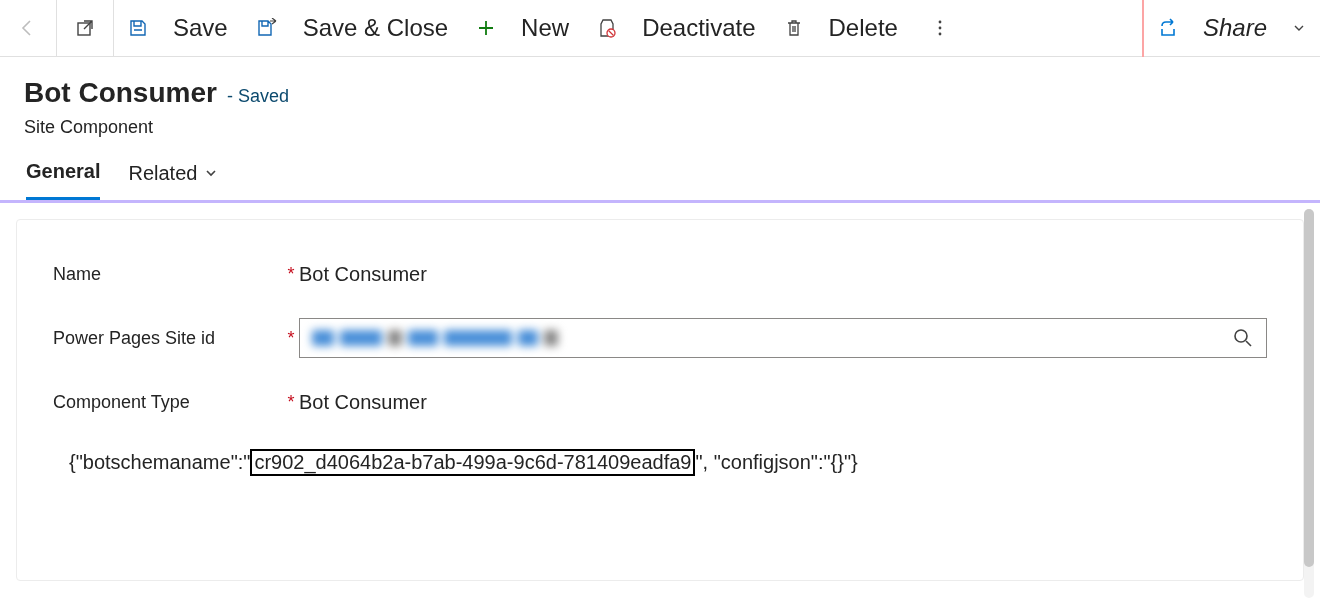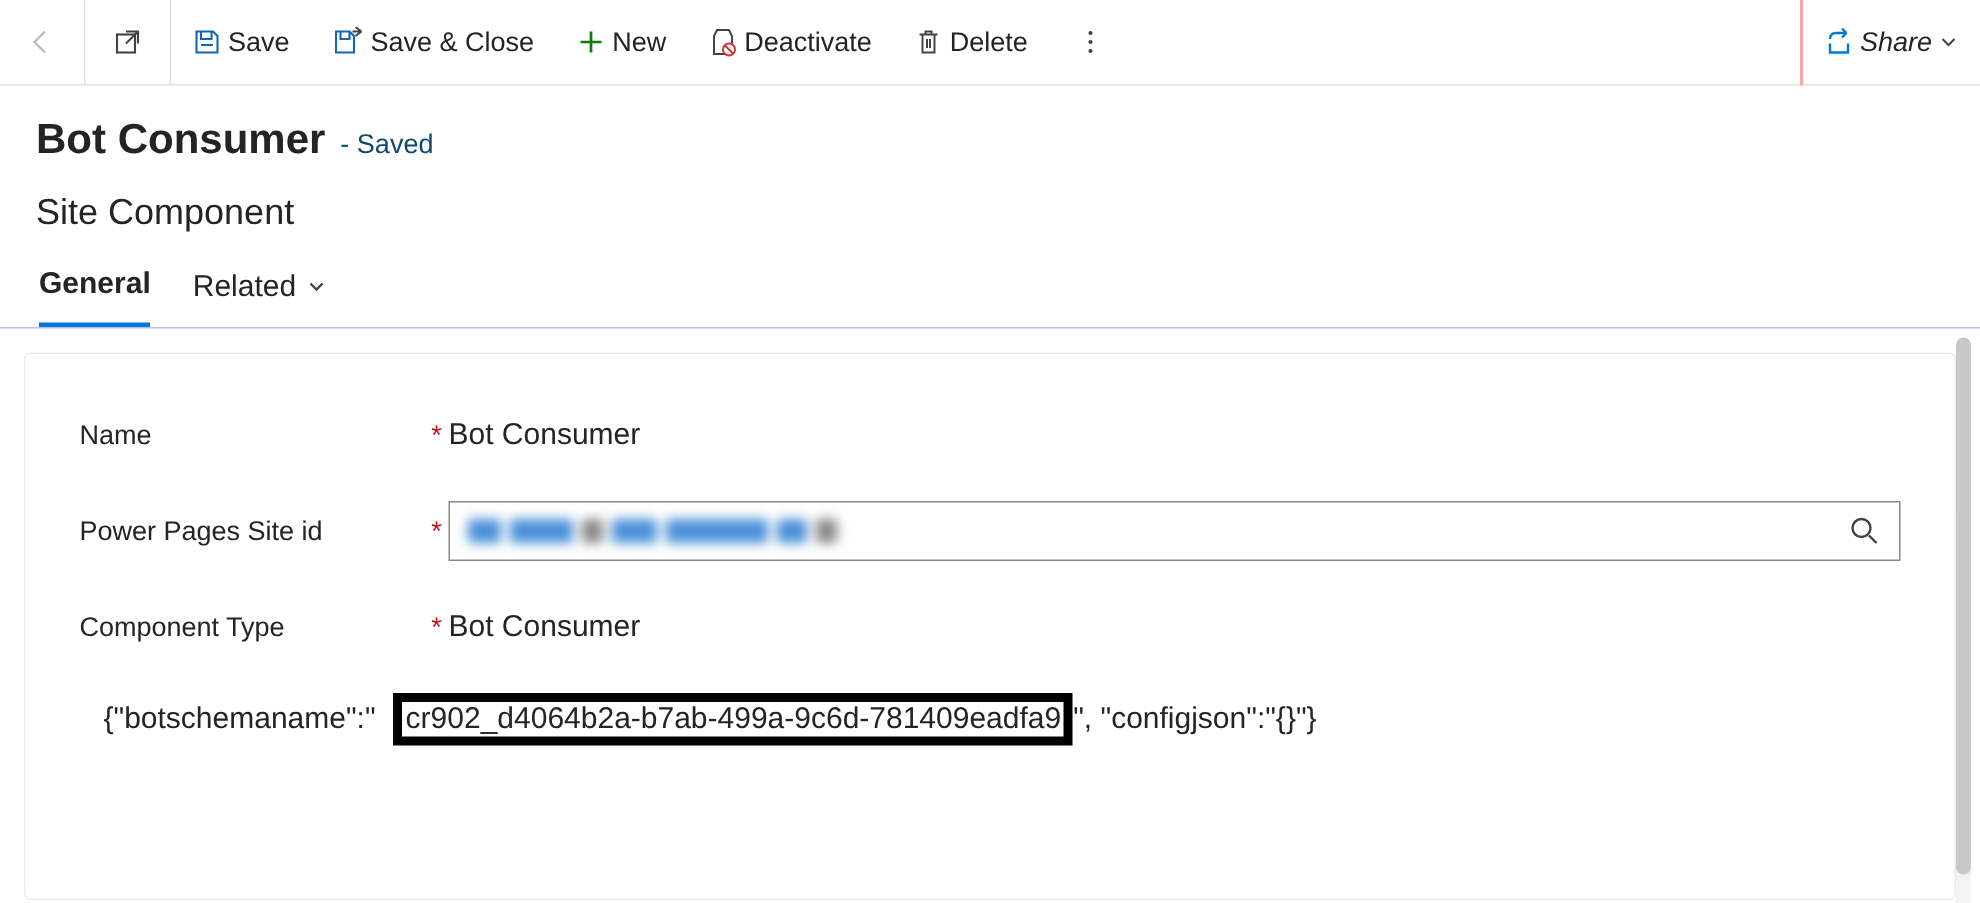--- a/index.html
+++ b/index.html
@@ -8,7 +8,7 @@
 
   
   .toolbar { display: flex; align-items: center; height: 57px; border-bottom: 1px solid #e0e0e0; }
-  .toolbar .tb-btn { display: flex; align-items: center; height: 57px; padding: 0 14px; font-size: 18px; cursor: pointer; gap: 4px; }
+  .toolbar .tb-btn { display: flex; align-items: center; height: 57px; padding: 0 14px; font-size: 24px; cursor: pointer; gap: 25px; }
   .toolbar .tb-btn.icon-only { padding: 0 18px; }
   .toolbar .divider { width: 1px; height: 57px; background: #e0e0e0; }
   .toolbar .spacer { flex: 1; }

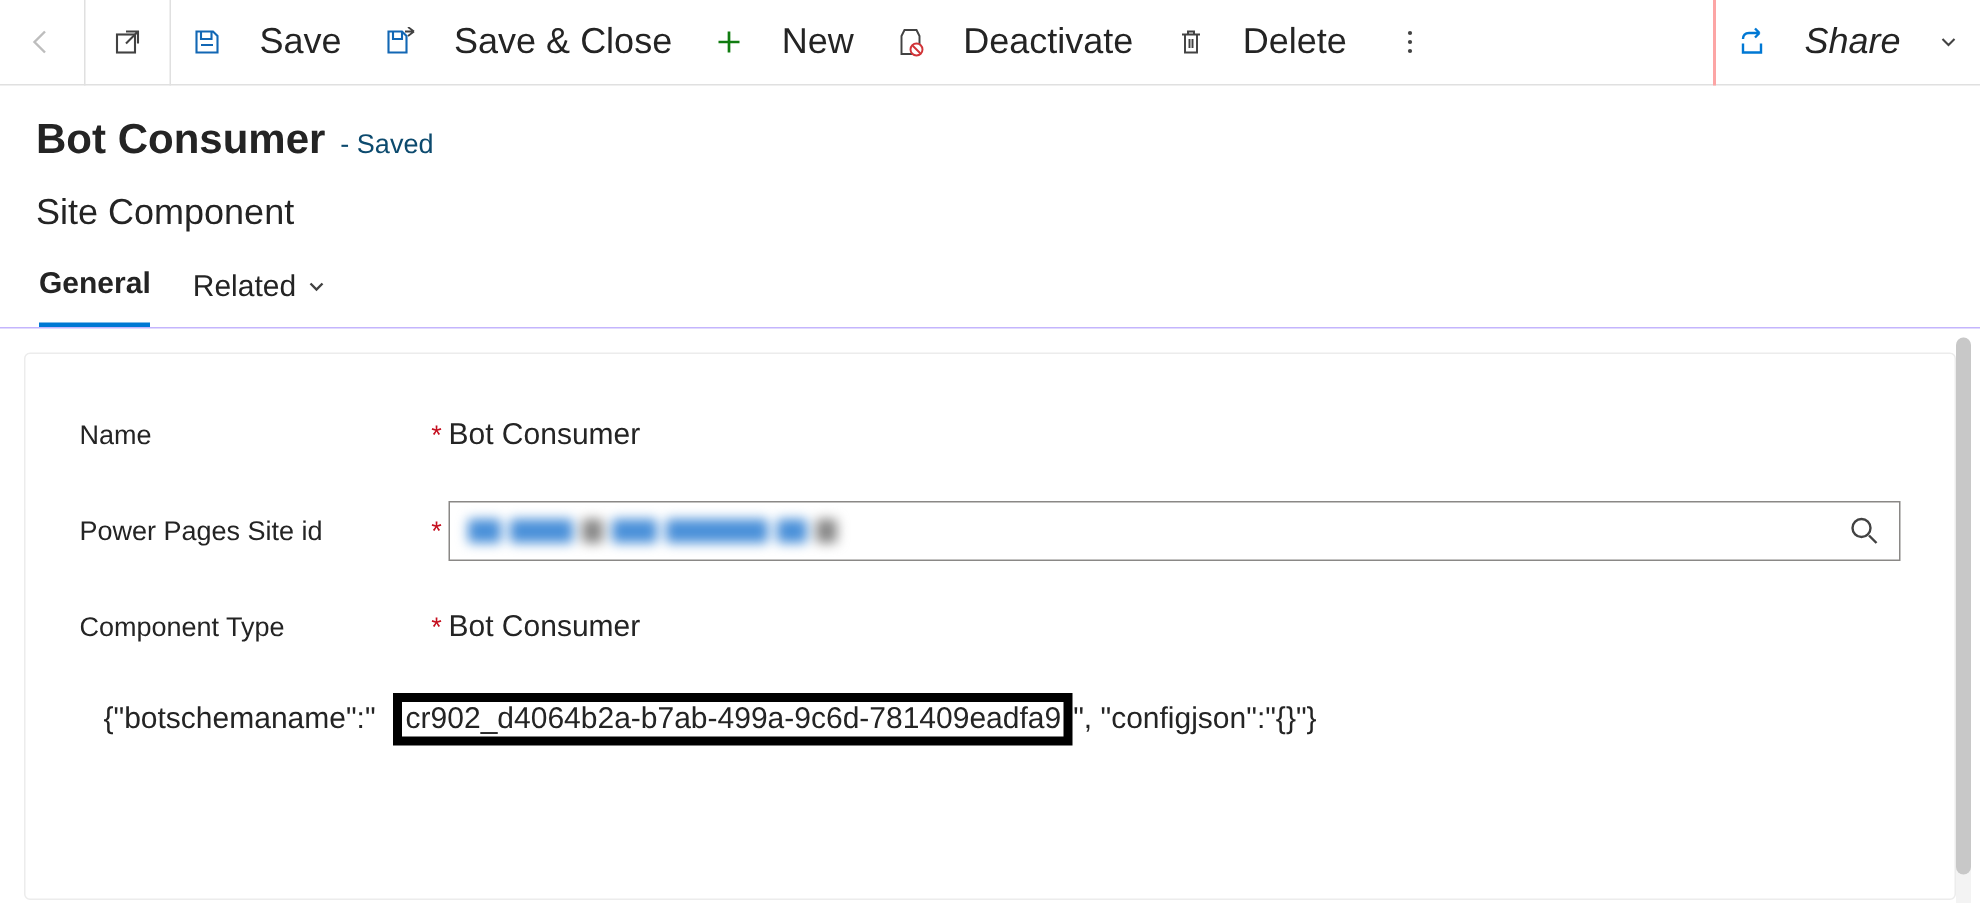--- a/index.html
+++ b/index.html
@@ -19,7 +19,7 @@
   .page-title-line { display: flex; align-items: baseline; gap: 10px; }
   .page-title { font-size: 28px; font-weight: 600; }
   .page-status { font-size: 18px; color: #0c4a6e; }
-  .page-subtitle { font-size: 24px; color: #242424; margin-top: 19px; }
+  .page-subtitle { font-size: 18px; color: #242424; margin-top: 8px; }
 
   
   .tabs { display: flex; align-items: center; gap: 28px; padding: 14px 26px 0 26px; border-bottom: 1px solid #c4b5fd; }

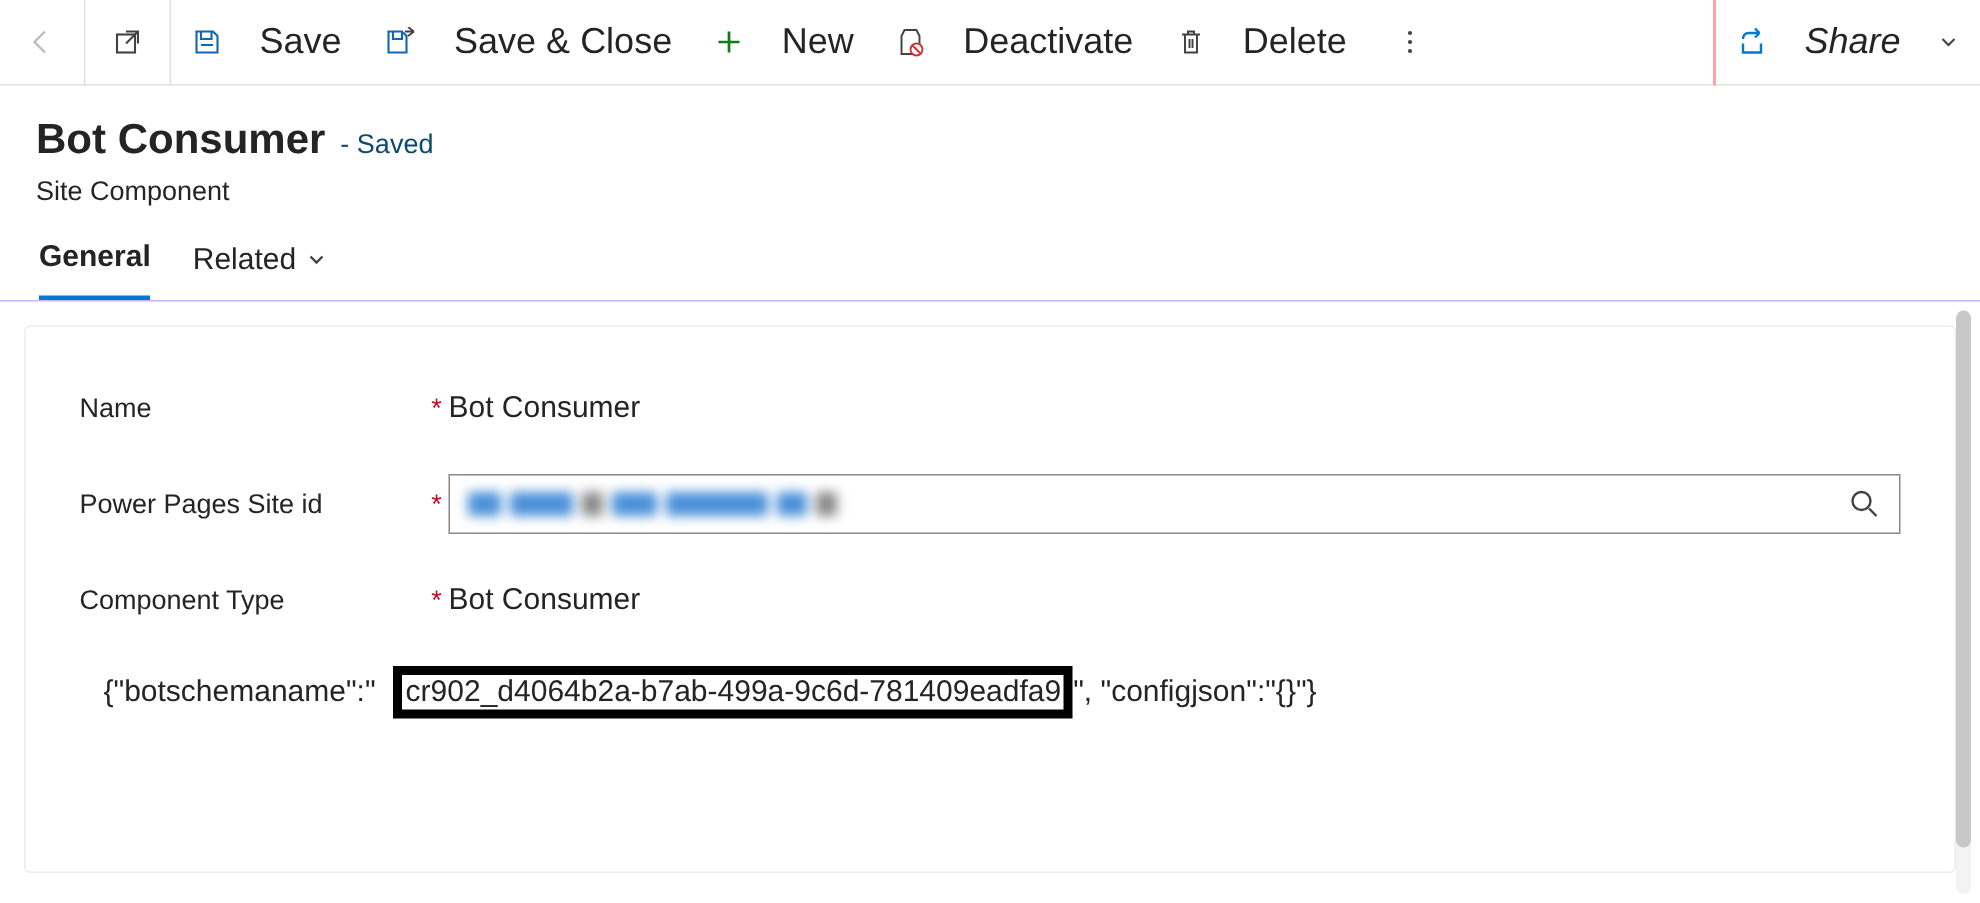--- a/index.html
+++ b/index.html
@@ -22,7 +22,7 @@
   .page-subtitle { font-size: 18px; color: #242424; margin-top: 8px; }
 
   
-  .tabs { display: flex; align-items: center; gap: 28px; padding: 14px 26px 0 26px; border-bottom: 1px solid #c4b5fd; }
+  .tabs { display: flex; align-items: center; gap: 28px; padding: 14px 26px 0 26px; border-bottom: 3px solid #c4b5fd; }
   .tab { font-size: 20px; padding-bottom: 14px; cursor: pointer; display: flex; align-items: center; gap: 6px; }
   .tab.active { font-weight: 600; border-bottom: 3px solid #0078d4; }
 

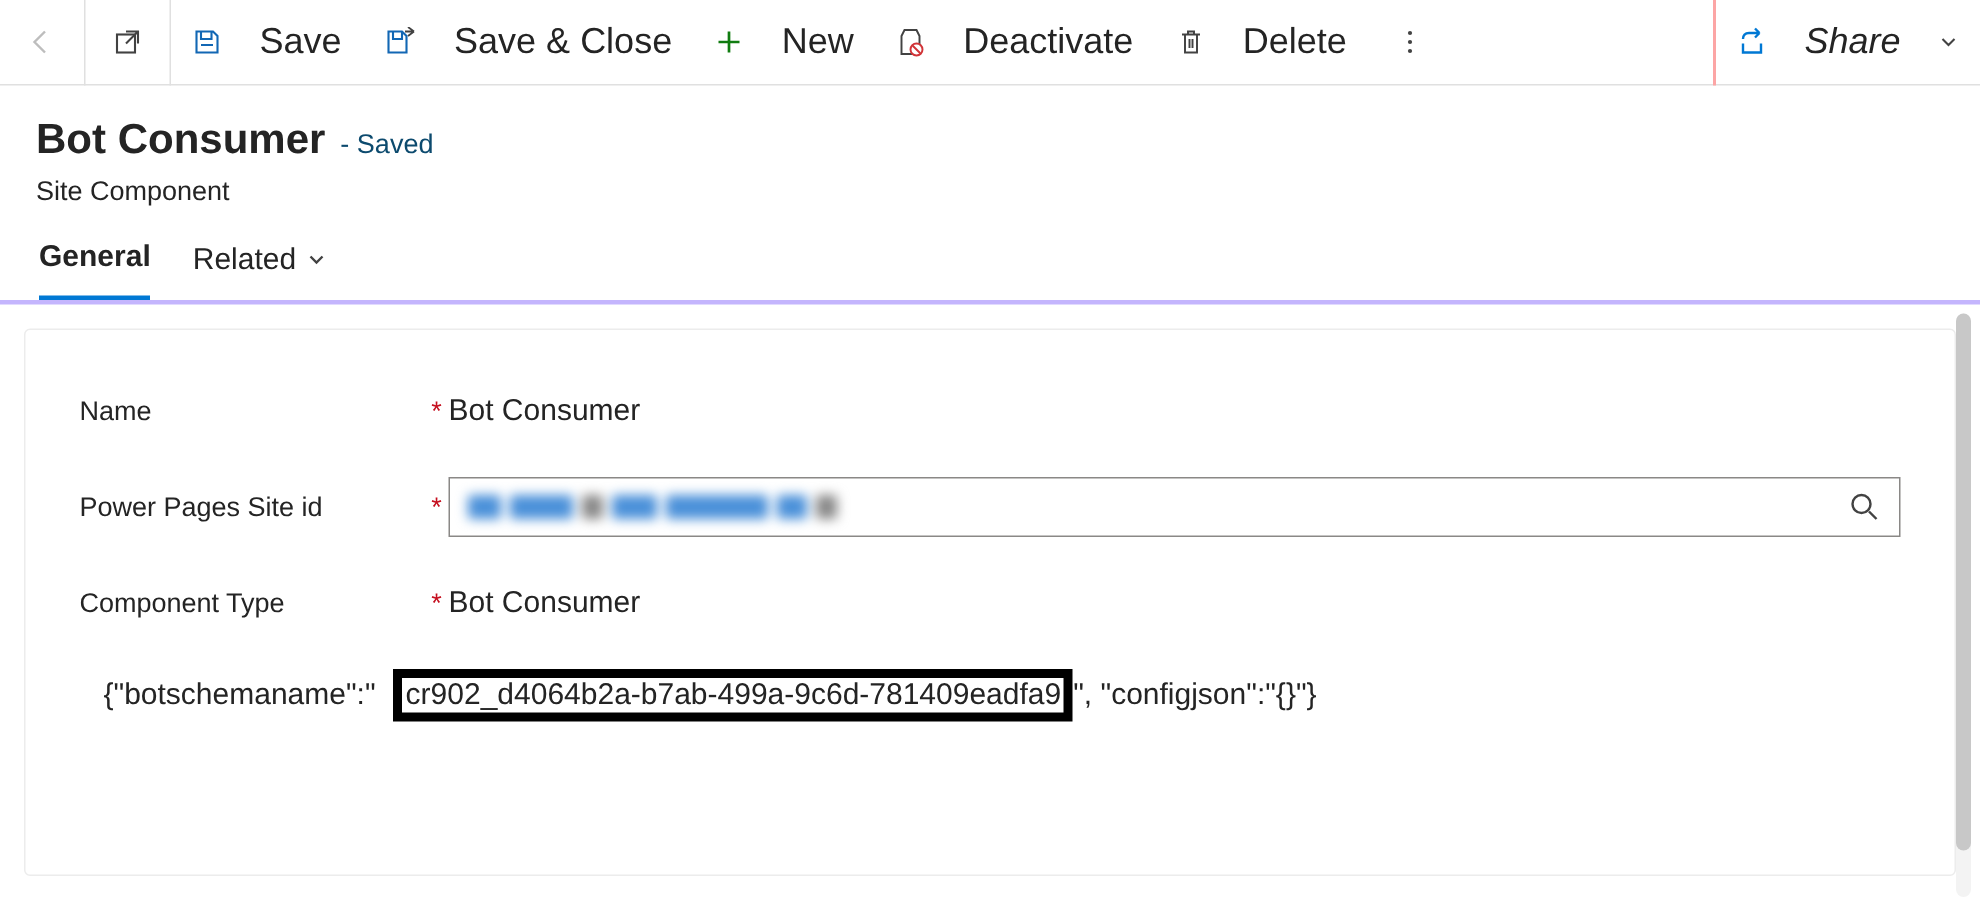--- a/index.html
+++ b/index.html
@@ -38,7 +38,7 @@
   .blur-strip span { background: #4a90d9; height: 16px; border-radius: 2px; }
 
   .content-text { font-size: 20px; display: inline; }
-  .hl-box { border: 6px solid #000000; padding: 0 2px; display: inline; margin-left: 12px; }
+  .hl-box { border: 2px solid #000000; padding: 0 2px; display: inline; }
 
   
   .vscroll { position: absolute; right: 6px; top: 6px; width: 10px; height: calc(100% - 12px); background: #f3f3f3; border-radius: 5px; }

